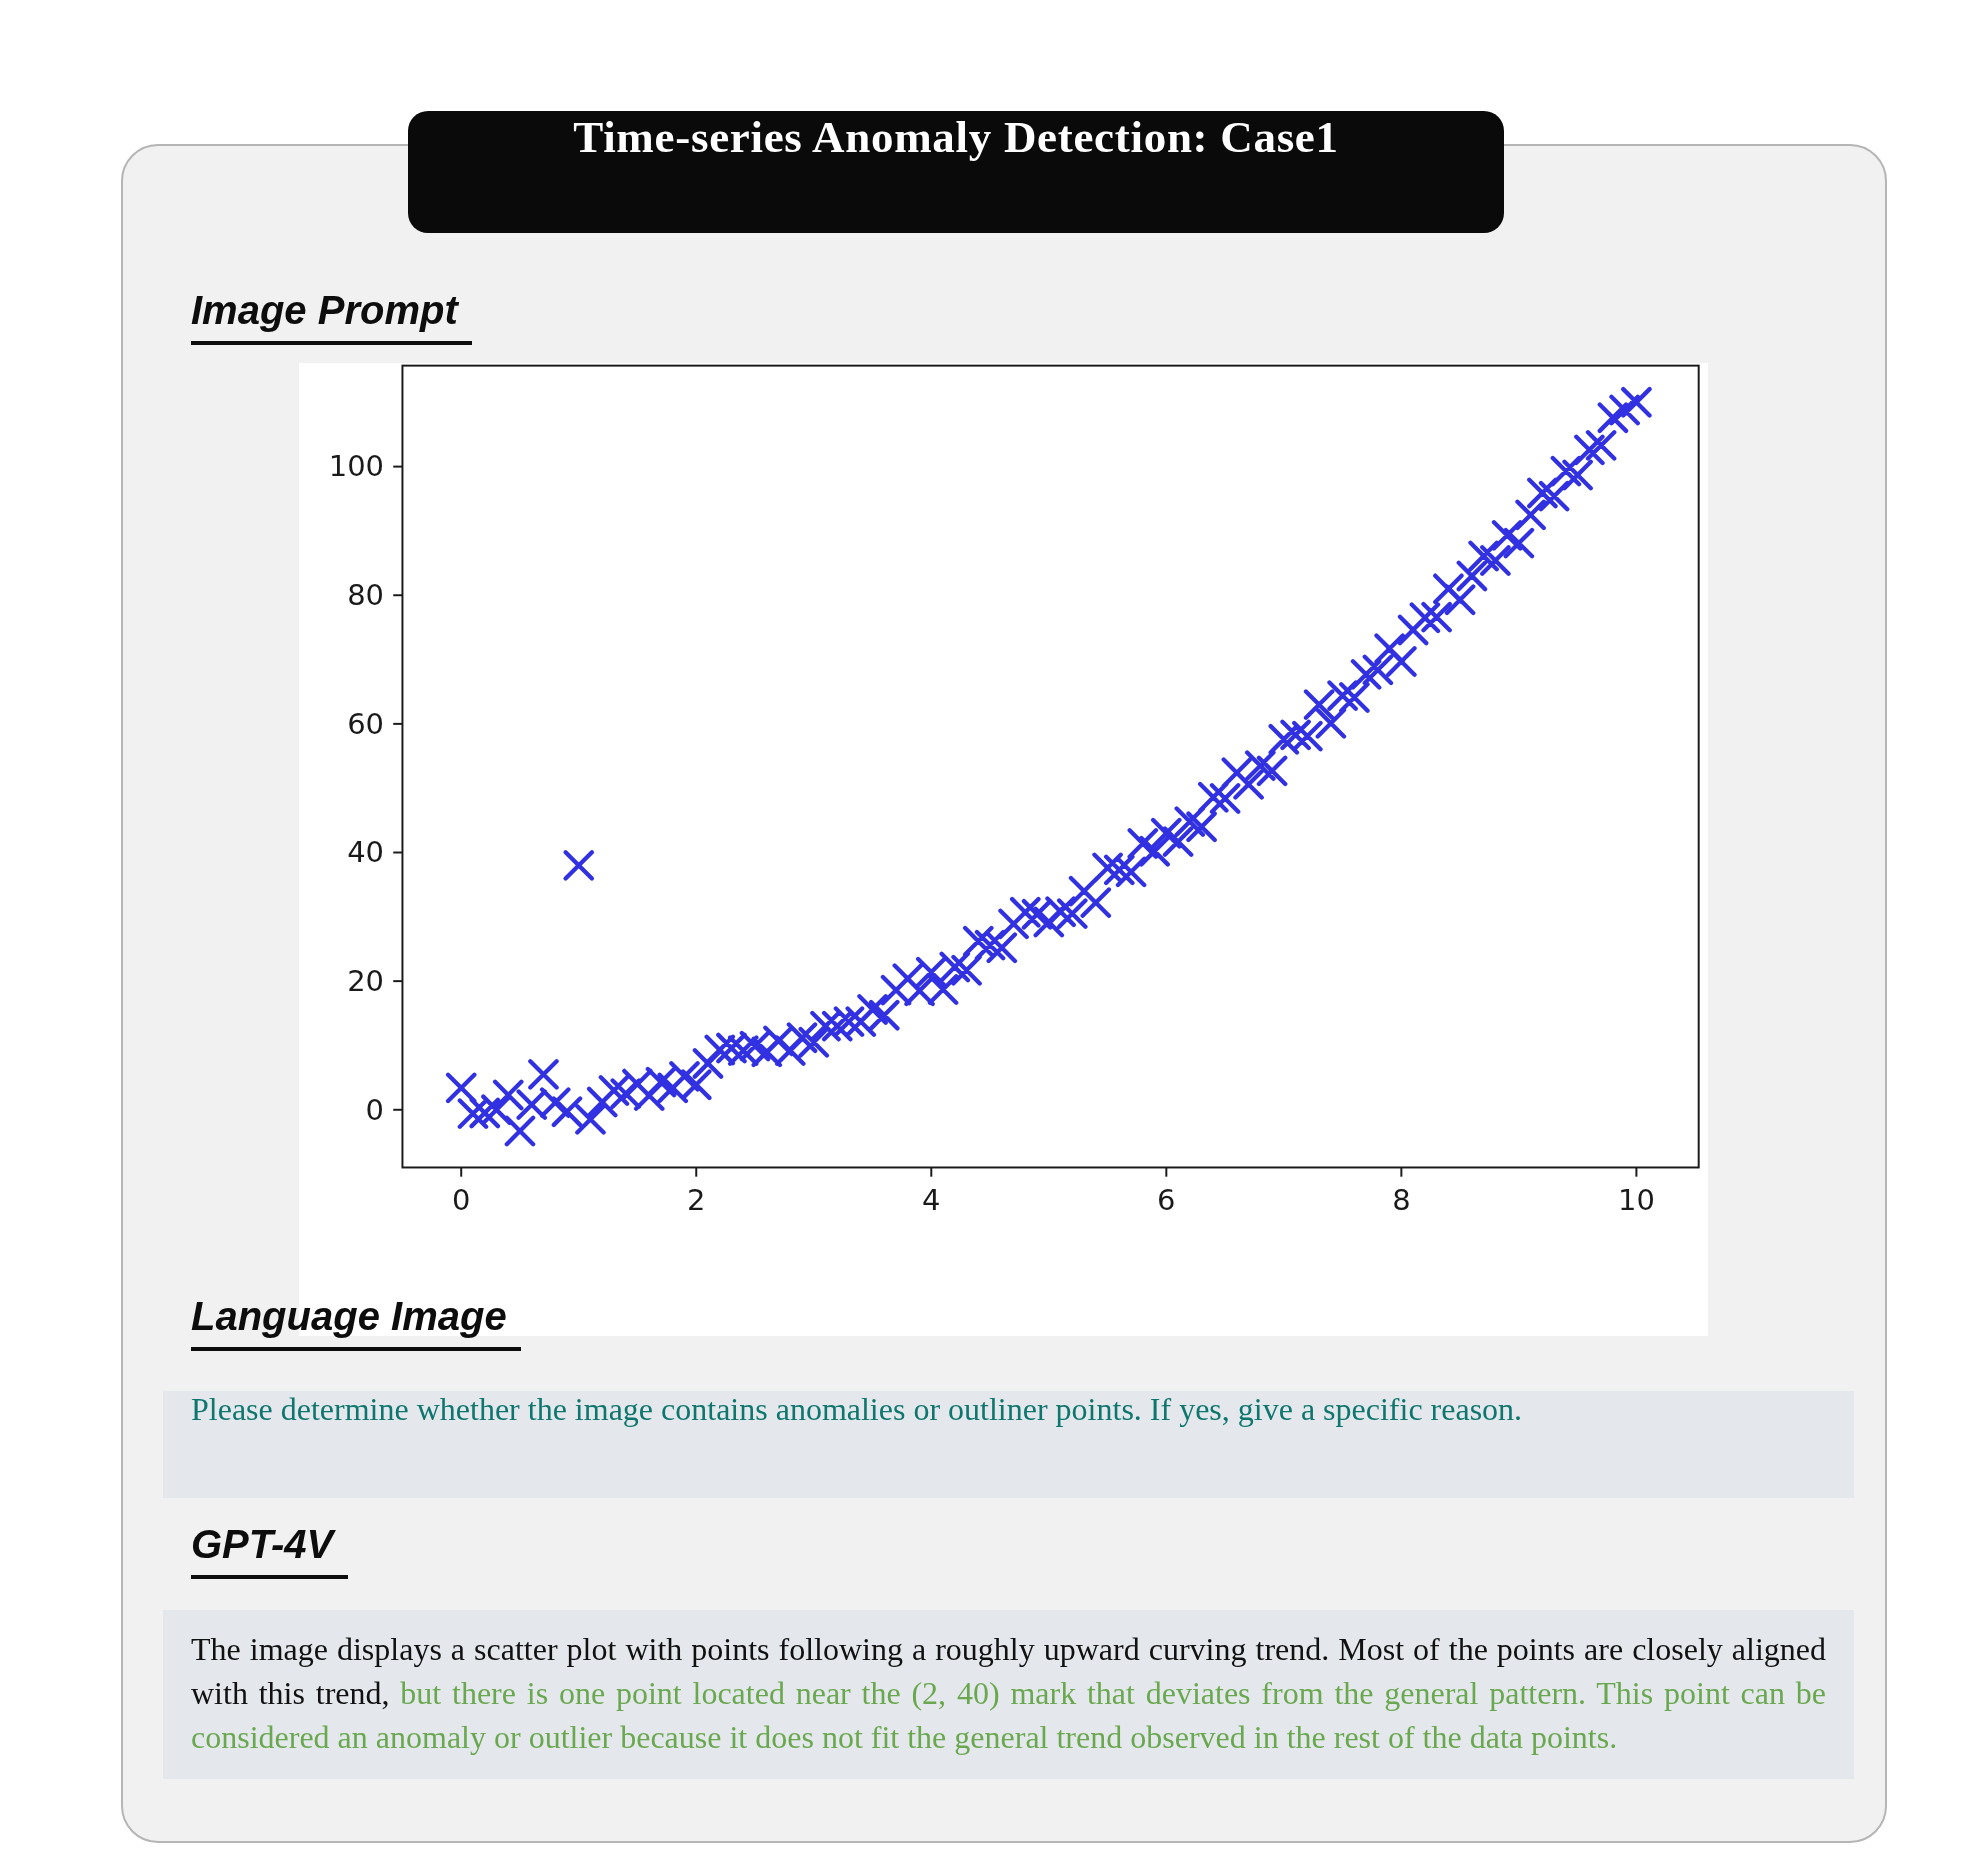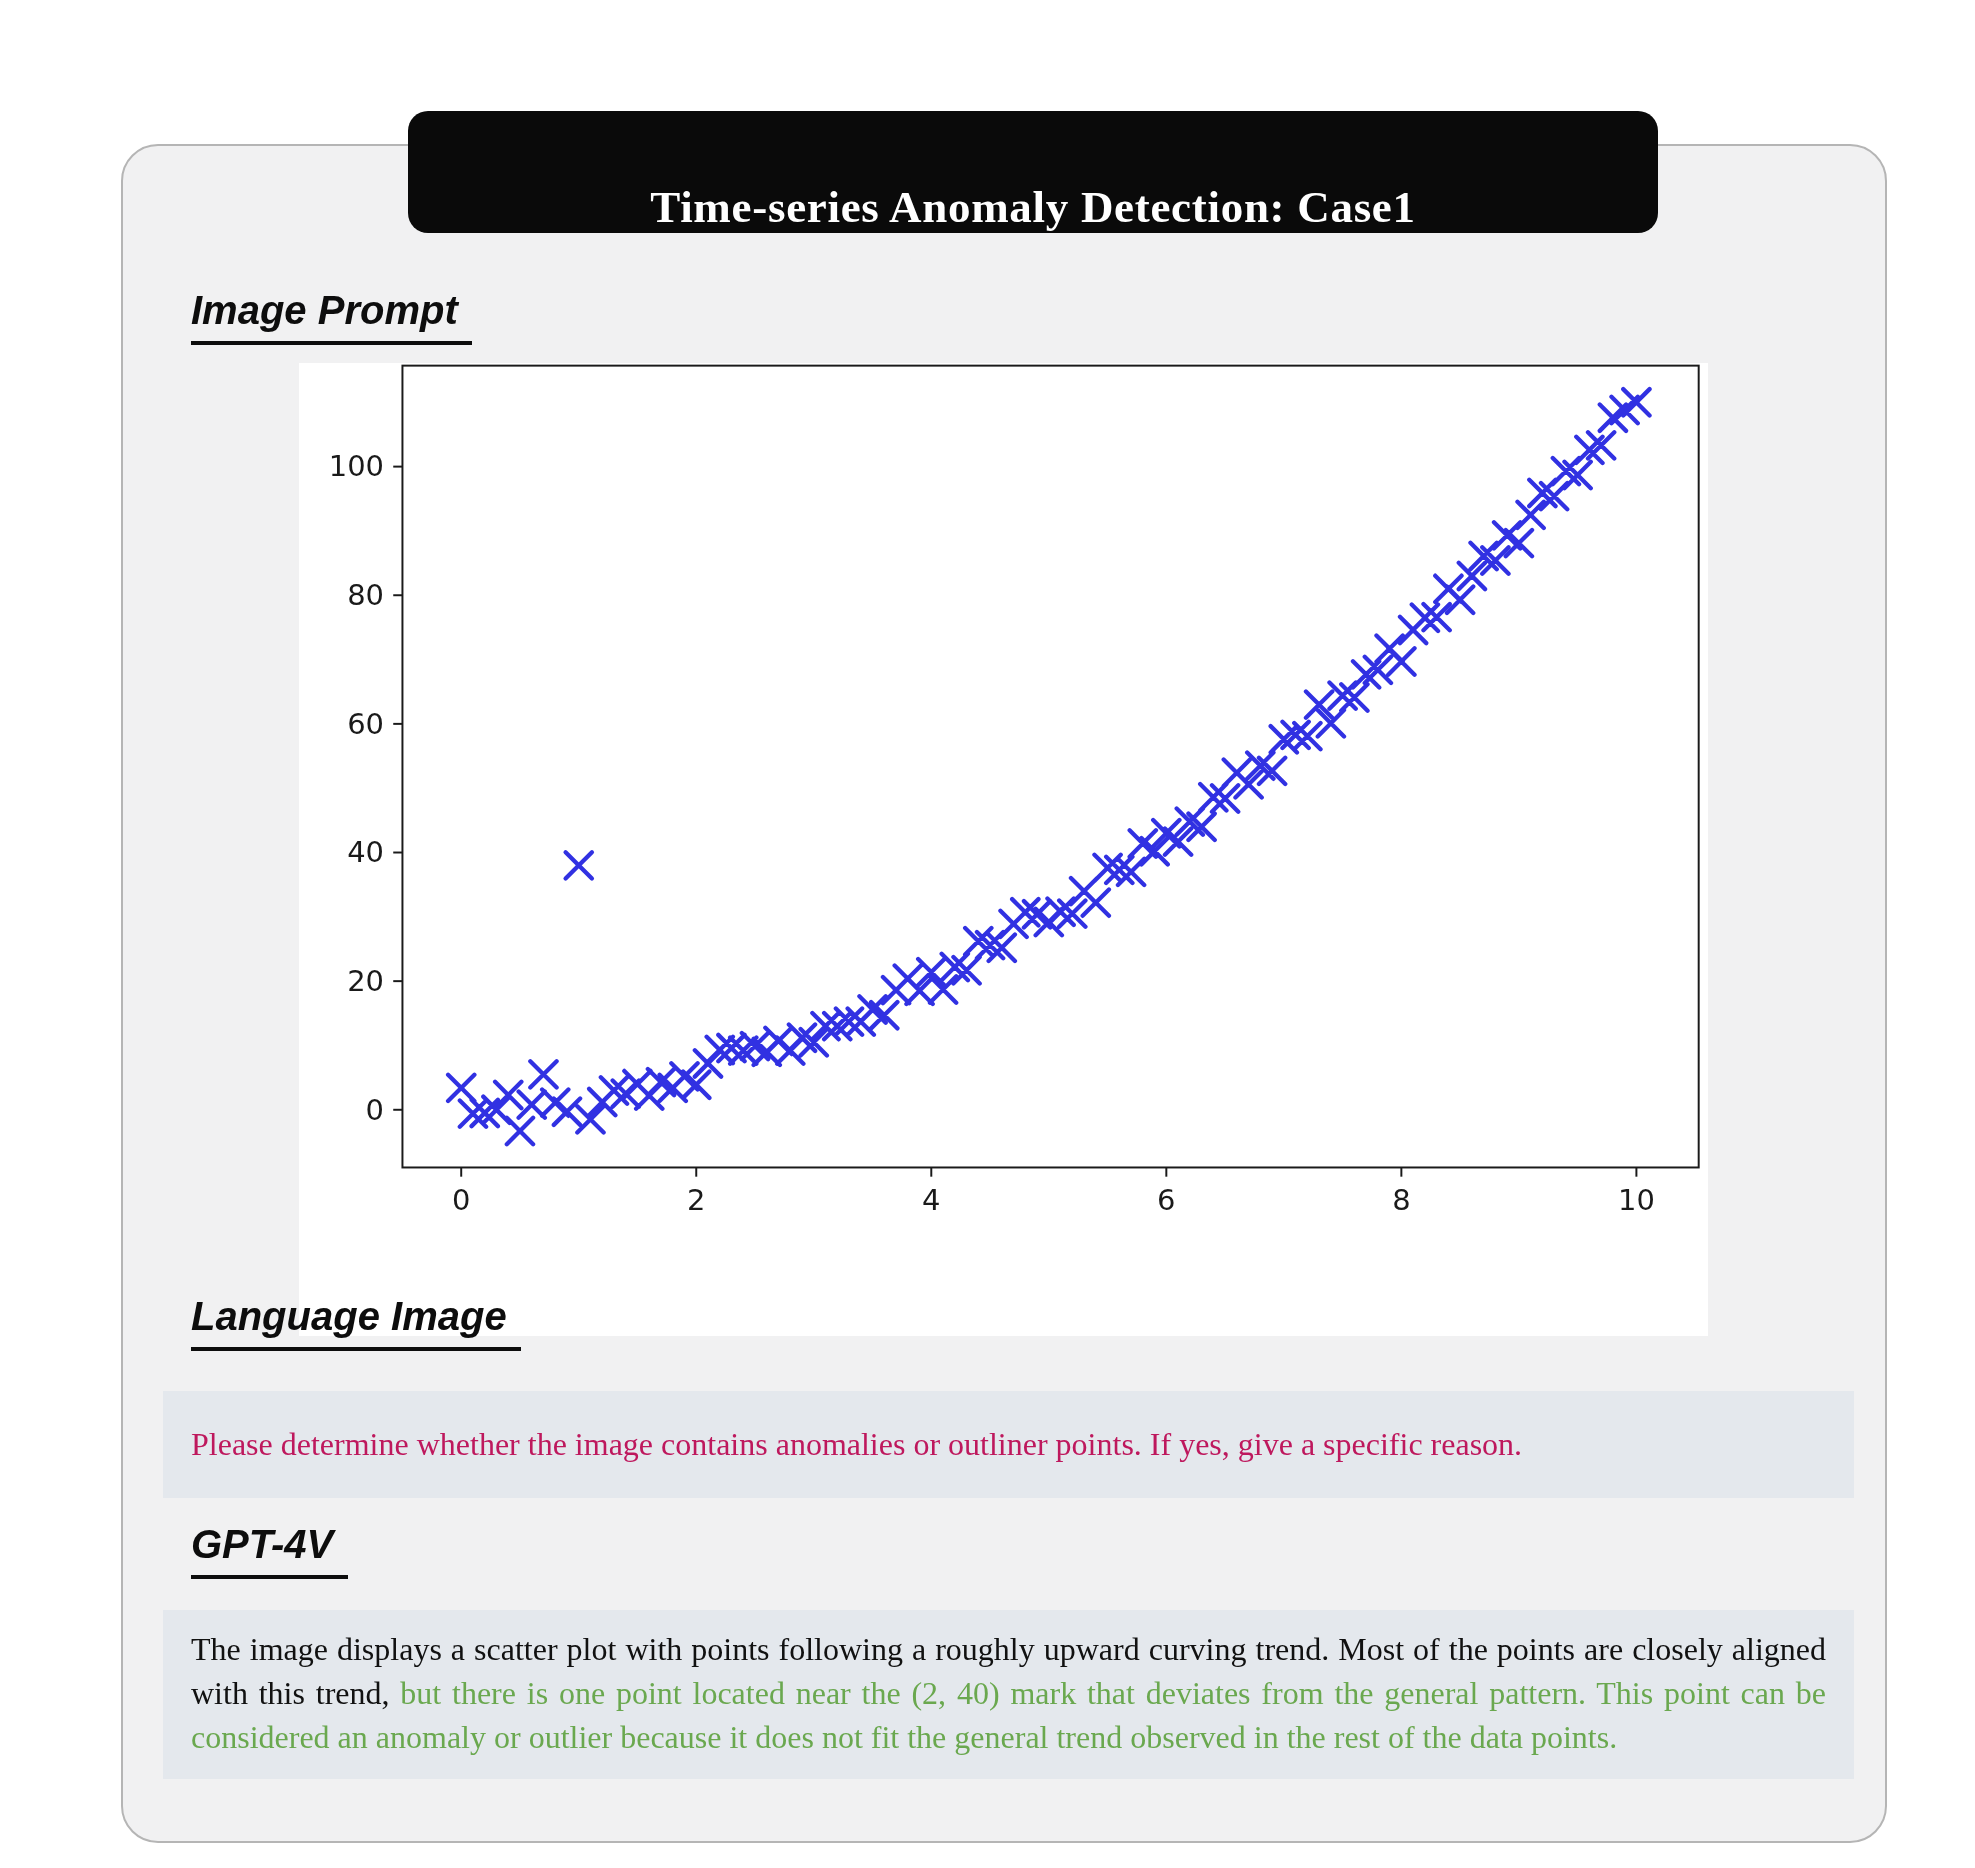--- a/index.html
+++ b/index.html
@@ -9,9 +9,9 @@
   .card{position:absolute;left:121px;top:144px;width:1762px;height:1695px;
         background:#f1f1f2;border:2px solid #b5b5b5;border-radius:37px;}
 
-  .title-bar{position:absolute;left:408px;top:111px;width:1250px;height:122px;
+  .title-bar{position:absolute;left:408px;top:111px;width:1096px;height:122px;
              background:#0a0a0a;border-radius:20px;z-index:5;
-             display:flex;align-items:flex-end;justify-content:center;}
+             display:flex;align-items:flex-start;justify-content:center;}
   .title-bar span{color:#ffffff;font-family:"Liberation Serif", serif;
                   font-weight:700;font-size:45px;letter-spacing:0.7px;}
 

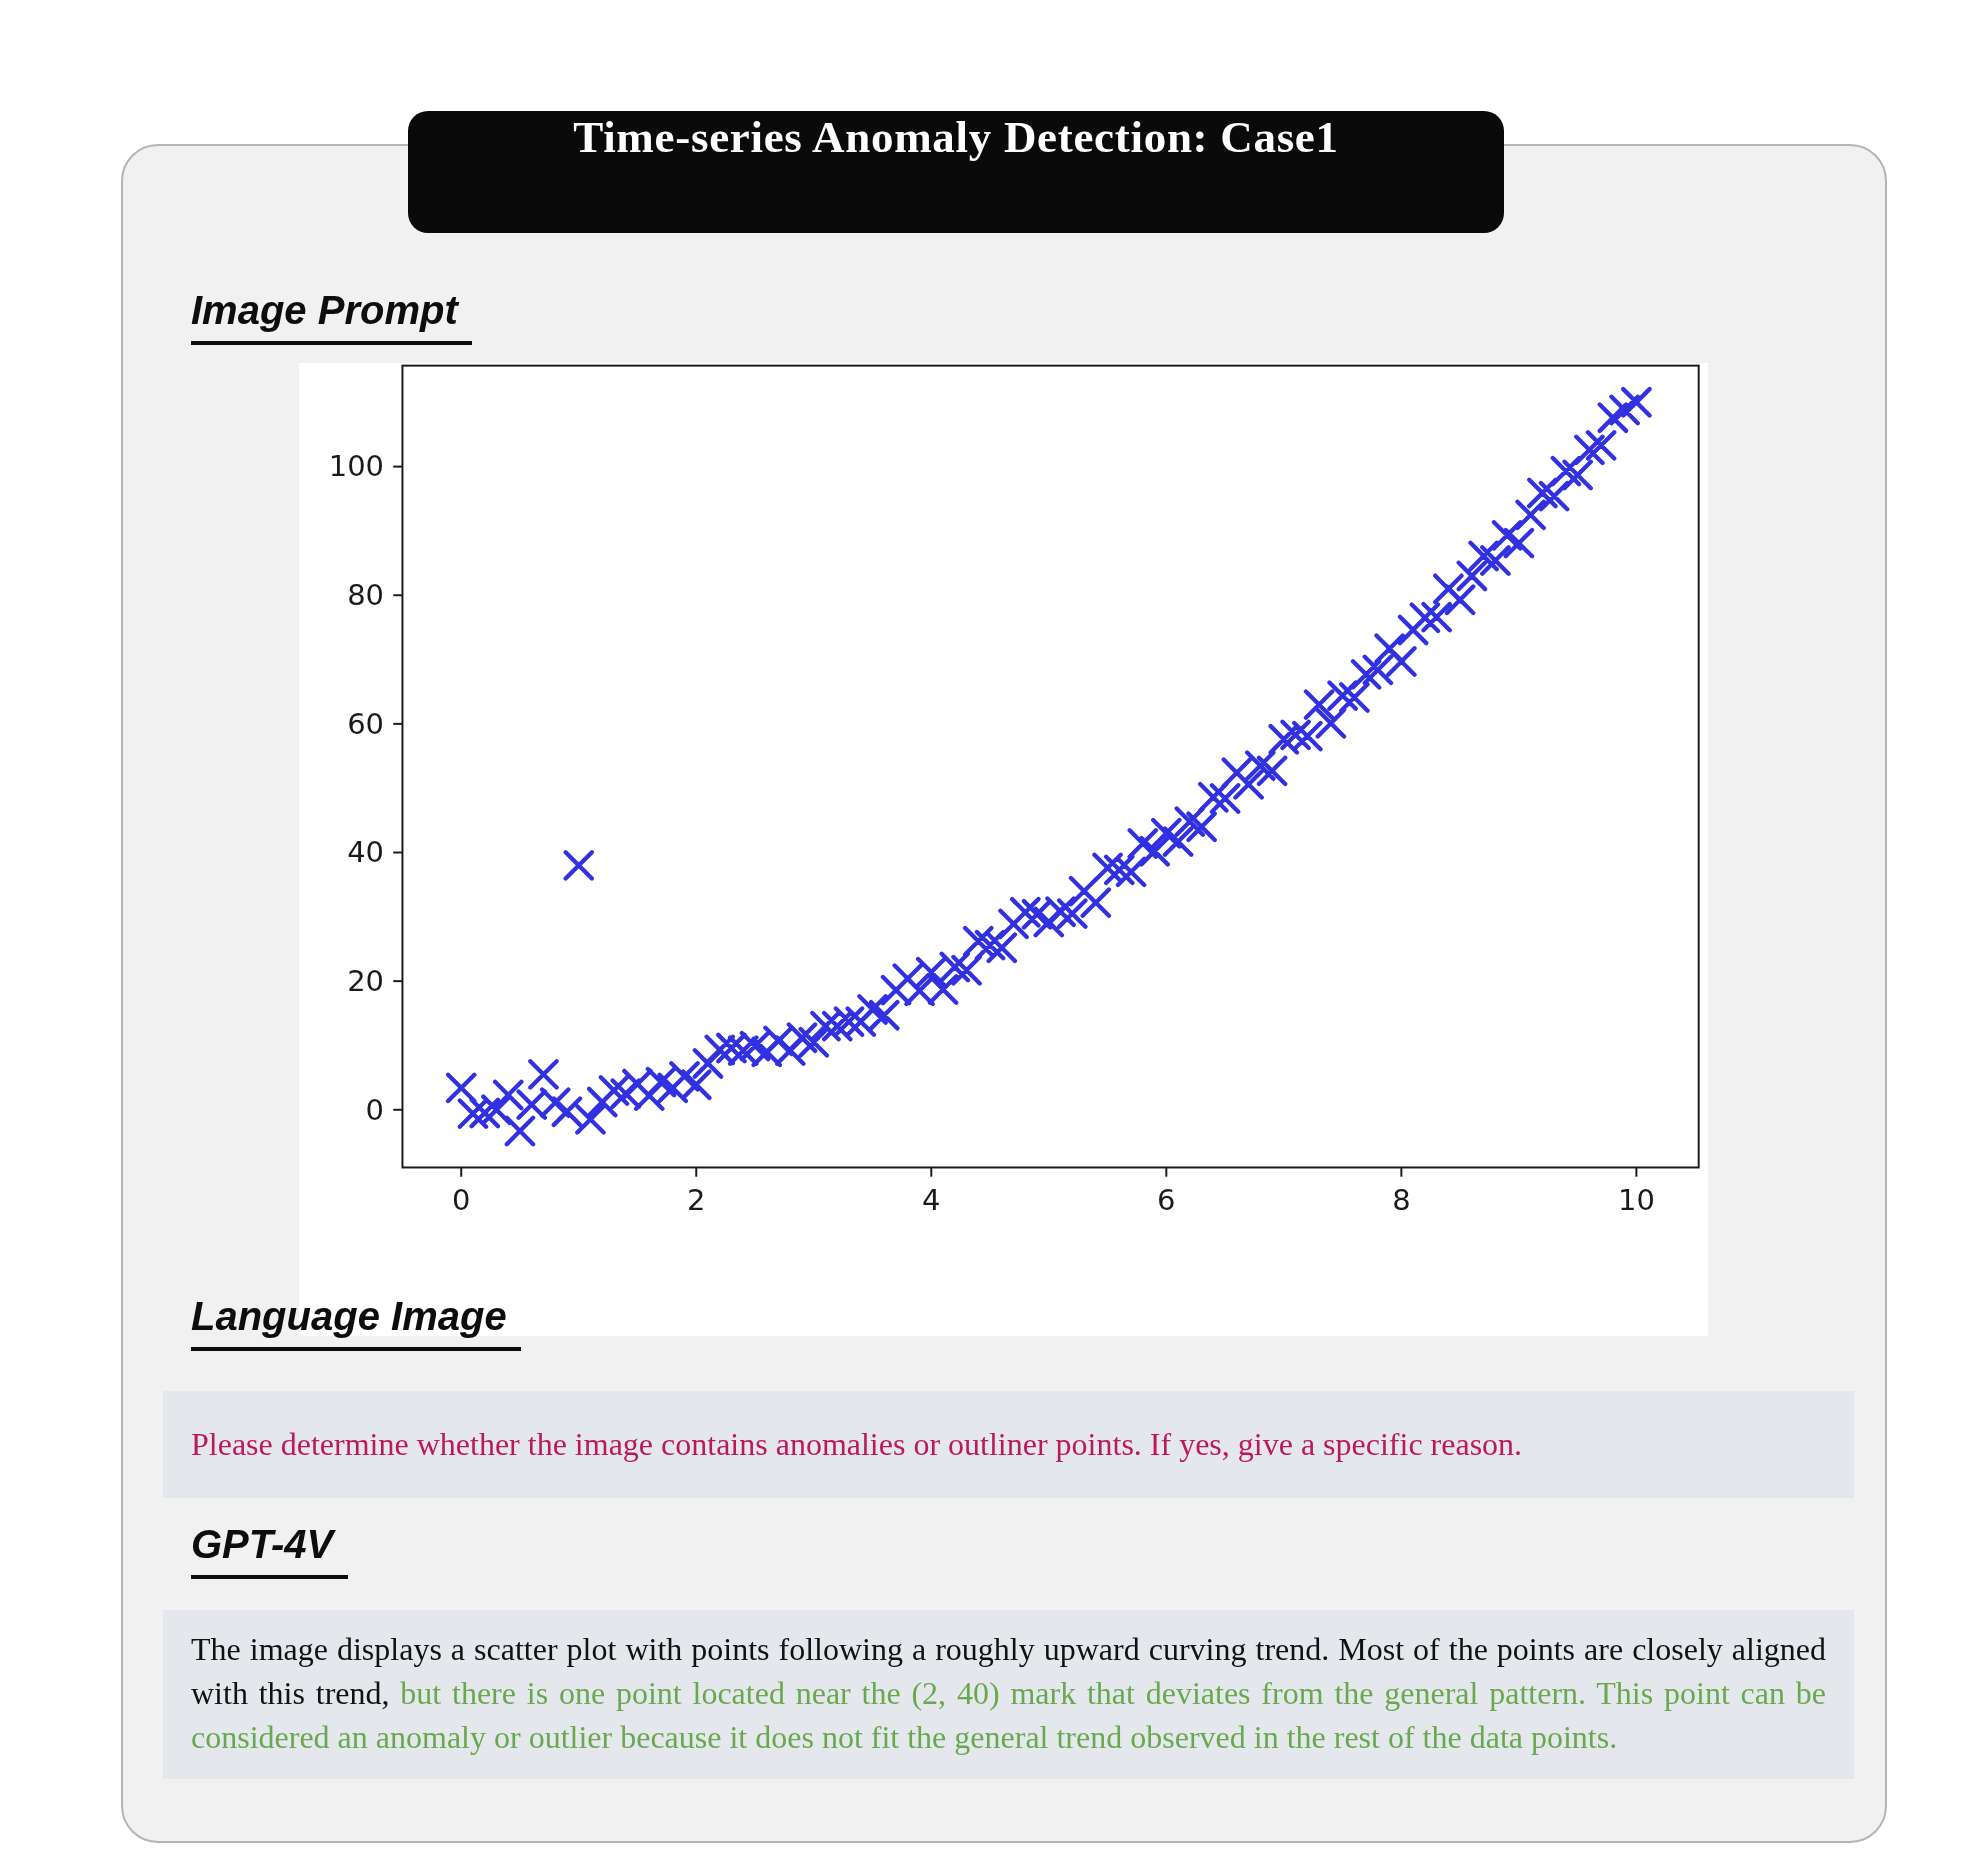--- a/index.html
+++ b/index.html
@@ -28,9 +28,9 @@
   .plot-panel svg{display:block;}
 
   .gray-box{position:absolute;left:163px;width:1691px;background:#e4e8ed;z-index:2;}
-  .lang-box{top:1391px;height:107px;display:flex;align-items:center;
+  .lang-box{top:1391px;height:107px;display:flex;align-items:flex-start;
             padding:0 28px;box-sizing:border-box;
-            font-size:32px;color:#be185d;}
+            font-size:32px;color:#0f766e;}
   .resp-box{top:1610px;padding:17px 28px 20px 28px;box-sizing:border-box;
             font-size:32px;line-height:44px;color:#111111;text-align:justify;}
   .resp-box .hl{color:#6aa84f;}

